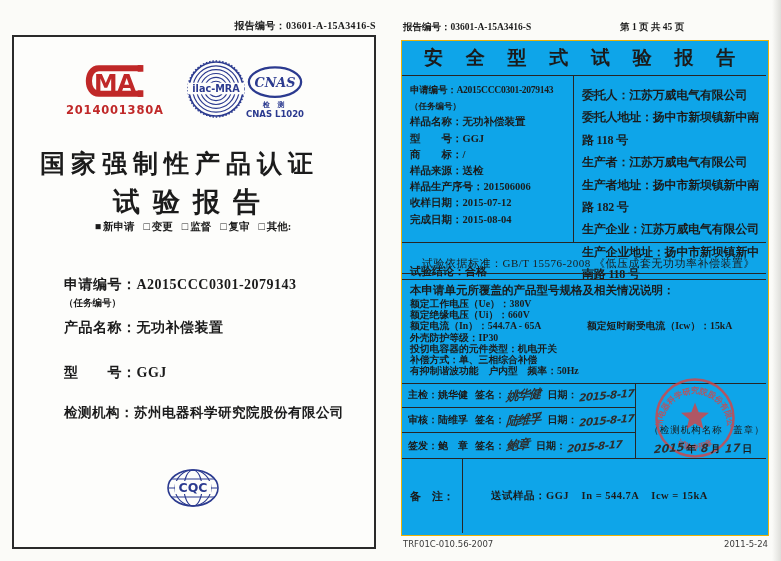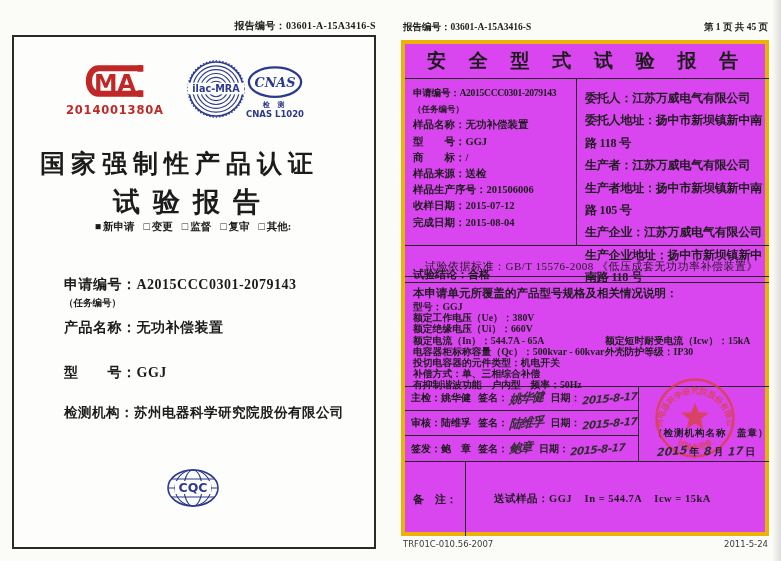--- a/index.html
+++ b/index.html
@@ -28,7 +28,7 @@
 
   
   #rp-hdr-left { left:403px; top:21px; font-size:9.5px; font-weight:700; }
-  #rp-hdr-right { left:620px; top:21px; width:148px; text-align:right; font-size:9.5px; font-weight:700; }
+  #rp-hdr-right { left:620px; top:21px; width:148px; text-align:left; font-size:9.5px; font-weight:700; }
   #rp-table { left:401px; top:40px; width:368px; height:496px; border:4px solid #eab308; background:#d946ef; }
   #rp-table .row { position:absolute; left:0; width:364px; }
   #row-title { top:0; height:35px; border-bottom:1.5px solid #262626; line-height:34px; text-align:center; font-size:19px; font-weight:700; letter-spacing:9px; }

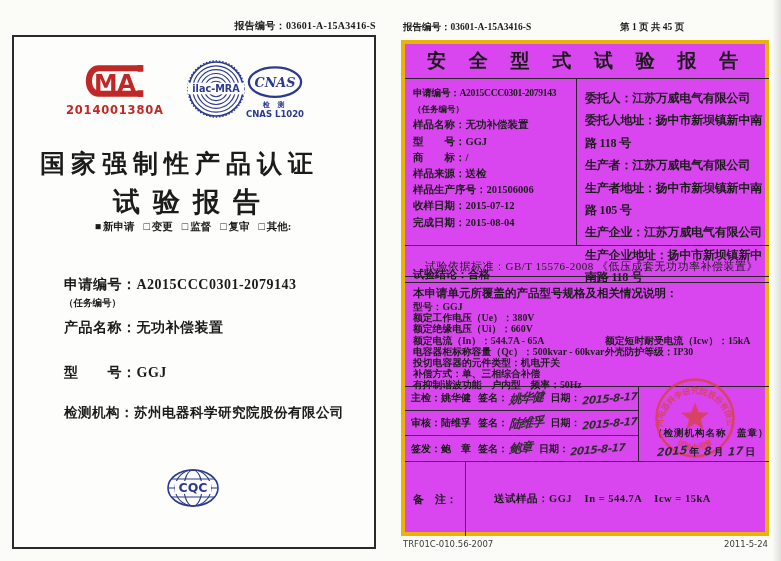--- a/index.html
+++ b/index.html
@@ -29,7 +29,7 @@
   
   #rp-hdr-left { left:403px; top:21px; font-size:9.5px; font-weight:700; }
   #rp-hdr-right { left:620px; top:21px; width:148px; text-align:left; font-size:9.5px; font-weight:700; }
-  #rp-table { left:401px; top:40px; width:368px; height:496px; border:4px solid #eab308; background:#d946ef; }
+  #rp-table { left:401px; top:40px; width:368px; height:496px; border:1px solid #eab308; background:#0ea5e9; }
   #rp-table .row { position:absolute; left:0; width:364px; }
   #row-title { top:0; height:35px; border-bottom:1.5px solid #262626; line-height:34px; text-align:center; font-size:19px; font-weight:700; letter-spacing:9px; }
   #row-info { top:35px; height:167px; border-bottom:1.5px solid #262626; display:flex; }

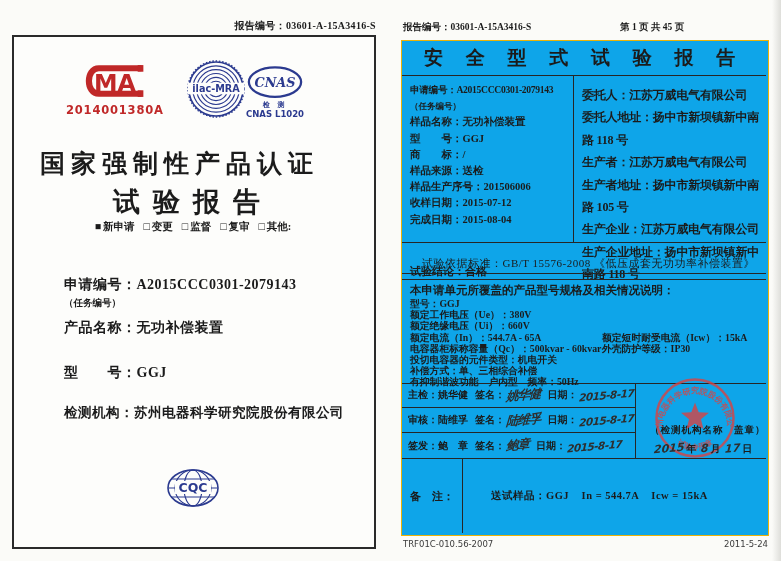--- a/index.html
+++ b/index.html
@@ -156,7 +156,7 @@
         <div>委托人：江苏万威电气有限公司</div>
         <div>委托人地址：扬中市新坝镇新中南路 118 号</div>
         <div>生产者：江苏万威电气有限公司</div>
-        <div>生产者地址：扬中市新坝镇新中南路 105 号</div>
+        <div>生产者地址：扬中市新坝镇新中南路 182 号</div>
         <div>生产企业：江苏万威电气有限公司</div>
         <div>生产企业地址：扬中市新坝镇新中南路 118 号</div>
       </div>

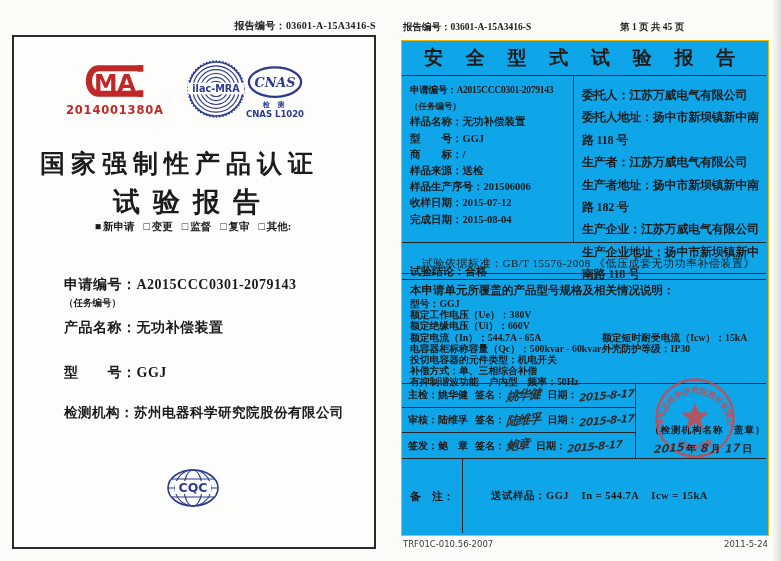--- a/index.html
+++ b/index.html
@@ -168,9 +168,6 @@
     <div class="row" id="row-specs">
       <div id="specs-title">本申请单元所覆盖的产品型号规格及相关情况说明：</div>
       <div class="spec-line">
-          <span class="spec-l">型号：GGJ</span>
-        </div>
-      <div class="spec-line">
           <span class="spec-l">额定工作电压（Ue）：380V</span>
         </div>
       <div class="spec-line">

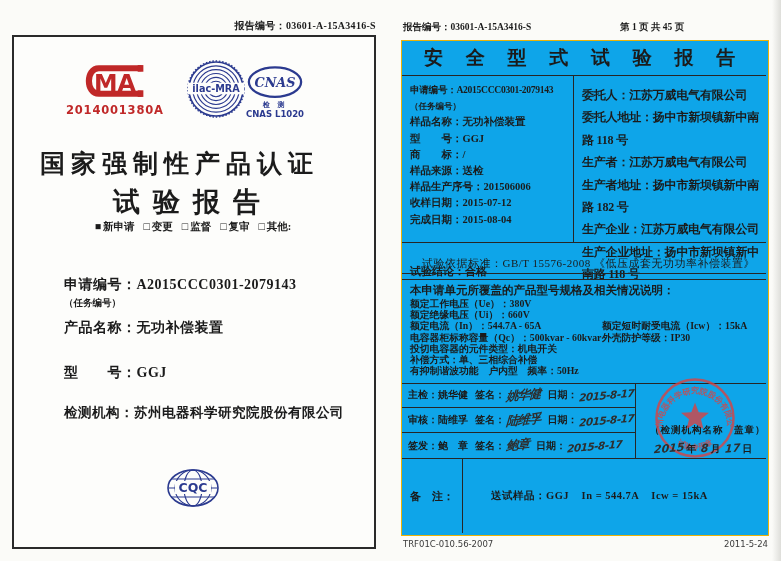--- a/index.html
+++ b/index.html
@@ -42,7 +42,7 @@
   #row-specs { top:240px; height:103px; border-bottom:1.5px solid #262626; padding:2px 0 0 8px; }
   #specs-title { font-size:11.5px; font-weight:700; line-height:15px; }
   .spec-line { display:flex; font-size:9.8px; font-weight:600; line-height:11.2px; }
-  .spec-line.two .spec-l { width:192px; }
+  .spec-line.two .spec-l { width:177px; }
   .sig-row { position:absolute; left:0; width:234px; height:25px; display:flex; align-items:center; padding-left:6px; font-size:10px; font-weight:700; border-right:1.5px solid #262626; }
   #sig-0 { top:342px; border-bottom:1.5px solid #262626; }
   #sig-1 { top:367px; border-bottom:1.5px solid #262626; }

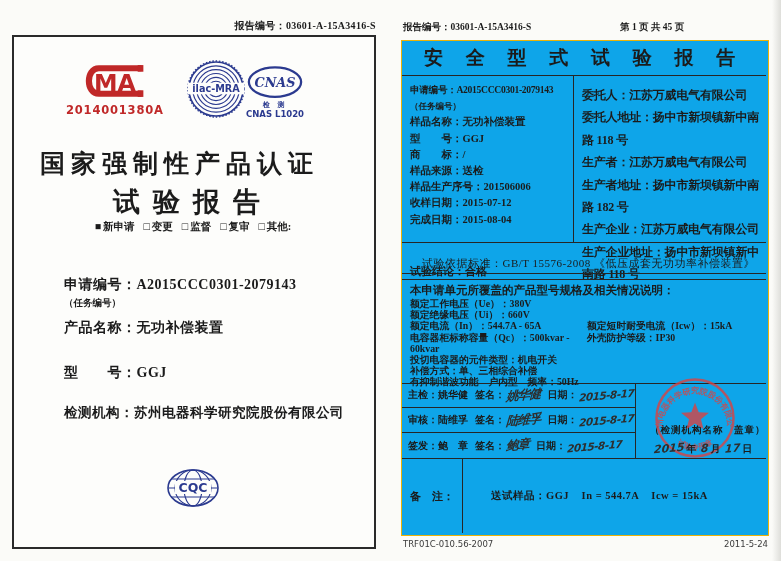--- a/index.html
+++ b/index.html
@@ -178,7 +178,6 @@
           <span class="spec-r">额定短时耐受电流（Icw）：15kA</span>
         </div>
       <div class="spec-line two">
-          <span class="spec-l">电容器柜标称容量（Qc）：500kvar - 60kvar</span>
           <span class="spec-r">外壳防护等级：IP30</span>
         </div>
       <div class="spec-line">

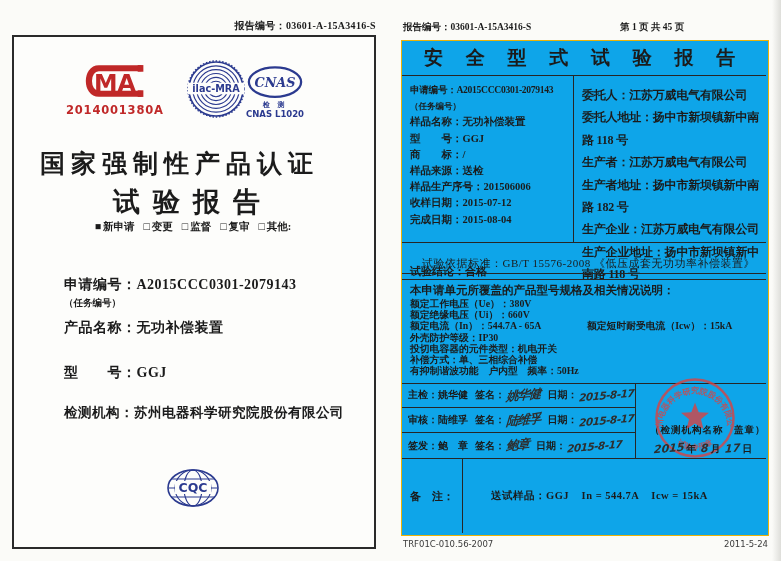--- a/index.html
+++ b/index.html
@@ -52,7 +52,7 @@
   .s-sig { font-size:12.5px; letter-spacing:-1px; margin-left:1px; }
   .s-date { font-size:10.5px; letter-spacing:-.5px; margin-left:1px; }
   #seal-cell { position:absolute; left:236px; top:342px; width:128px; height:75px; }
-  #seal-caption { position:absolute; top:41px; left:12px; width:100%; font-size:9.5px; font-weight:700; letter-spacing:1px; }
+  #seal-caption { position:absolute; top:41px; left:5px; width:100%; text-align:center; font-size:9.5px; font-weight:400; letter-spacing:1px; }
   #seal-dateline { position:absolute; top:59px; left:0; width:100%; text-align:center; font-size:10px; font-weight:700; z-index:7; }
   #seal-dateline .hand { font-size:11px; margin:0 2px; }
   #row-remarks { top:417px; height:75px; border-top:1.5px solid #262626; display:flex; }

